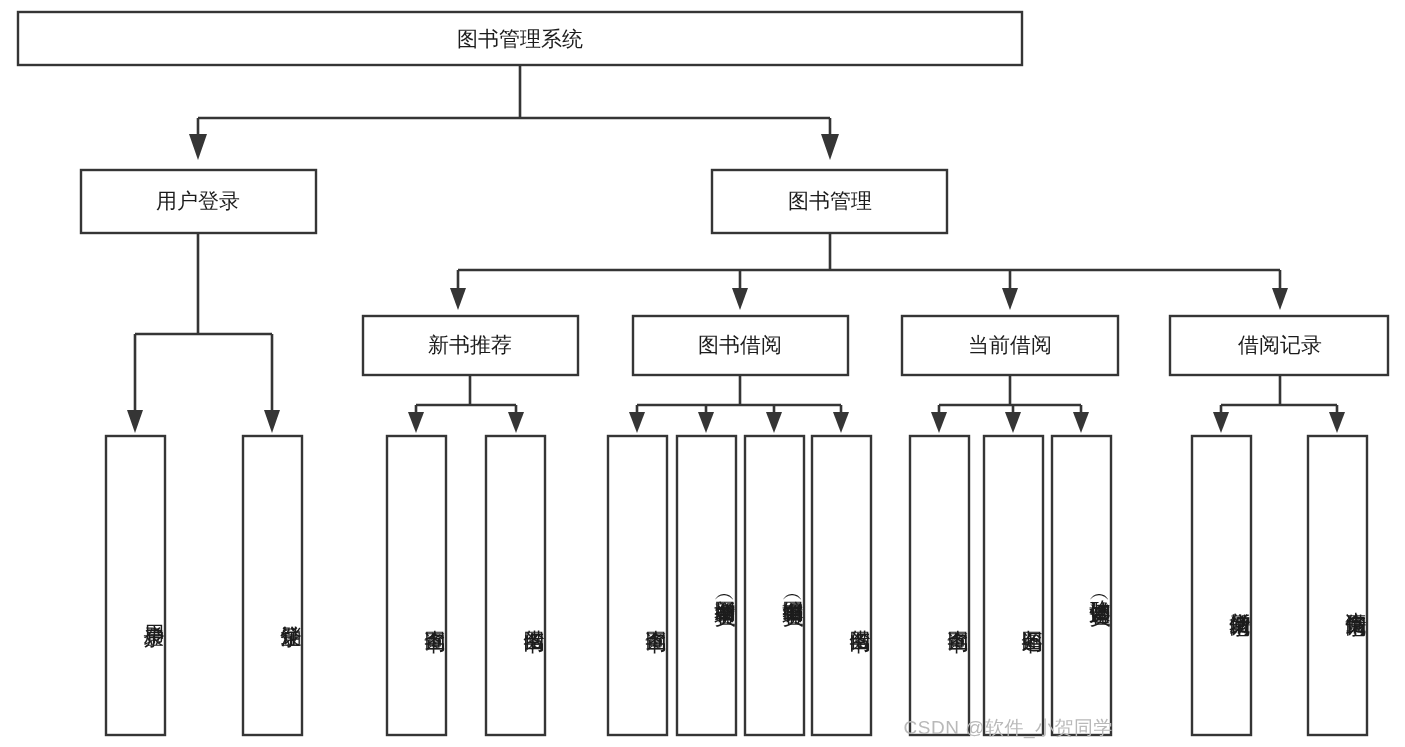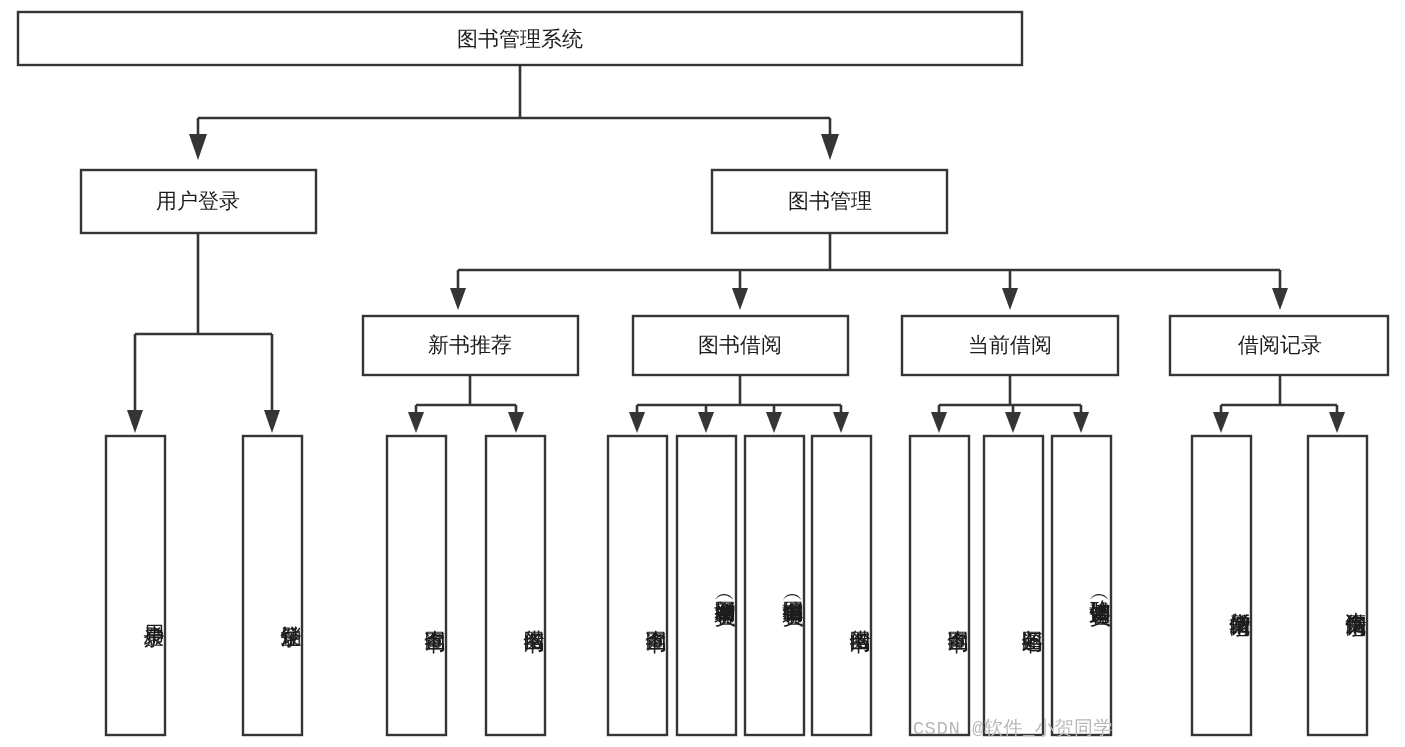--- a/index.html
+++ b/index.html
@@ -68,7 +68,7 @@
     position: absolute;
     right: 8px;
     bottom: 6px;
-    font-family: Liberation Mono, monospace;
+    font-family: Liberation Sans, sans-serif;
     font-size: 19px;
     color: #b9b9b9;
     letter-spacing: 0.5px;

